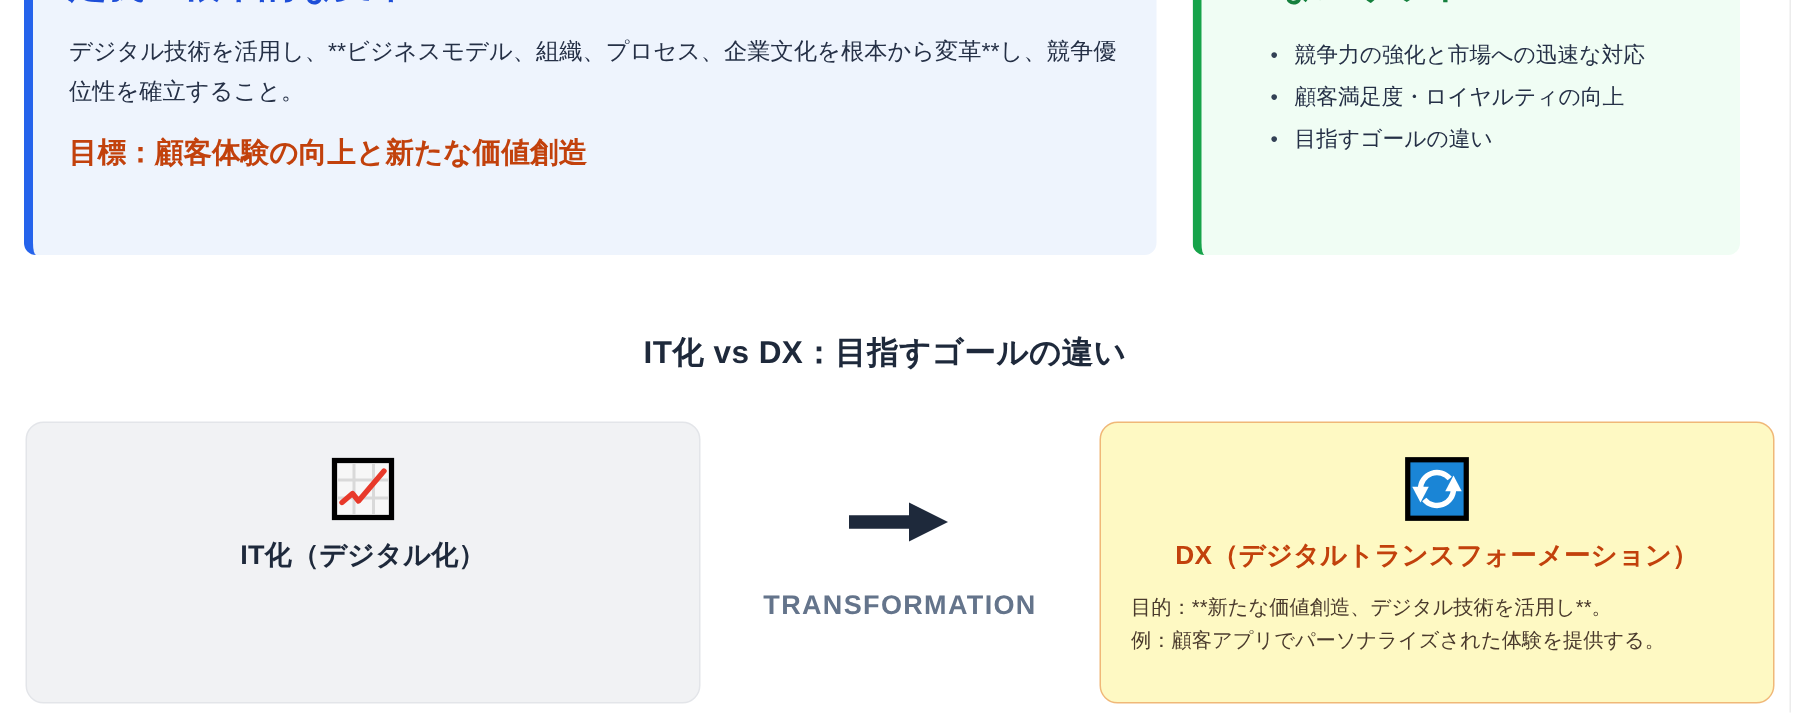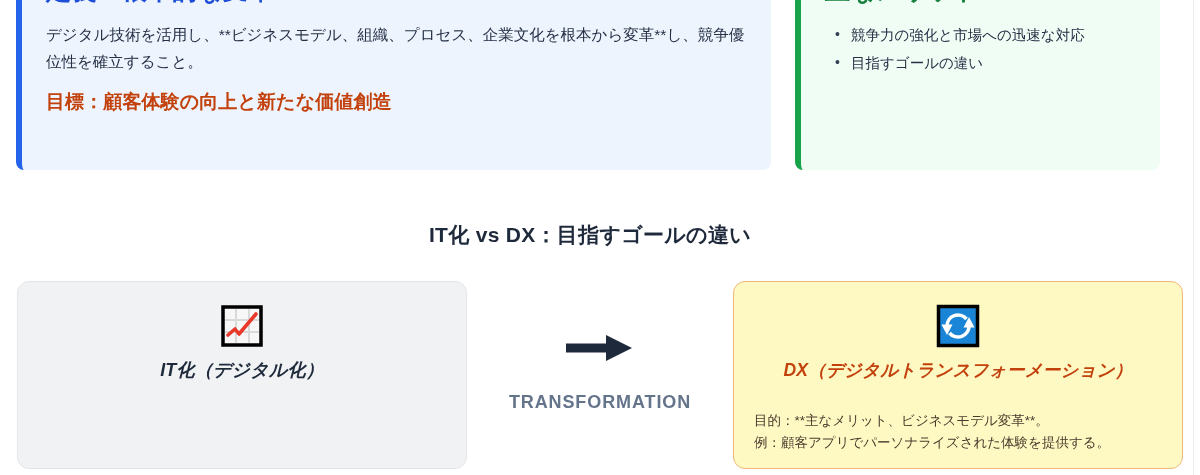--- a/index.html
+++ b/index.html
@@ -79,7 +79,7 @@
     letter-spacing: .1px;
   }
   .callout ul {
-    margin: 4px;
+    margin: 16px;
     padding: 0 0 0 22px;
     list-style: none;
   }

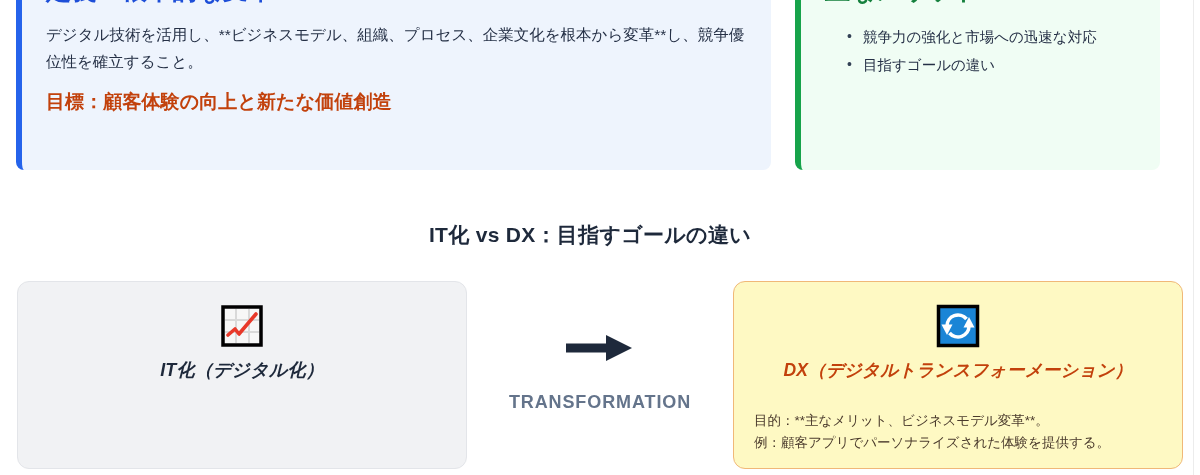--- a/index.html
+++ b/index.html
@@ -210,6 +210,7 @@
     <h2>主なメリット</h2>
     <ul>
       <li>競争力の強化と市場への迅速な対応</li>
+      <li>顧客満足度・ロイヤルティの向上</li>
       <li>目指すゴールの違い</li>
     </ul>
   </section>

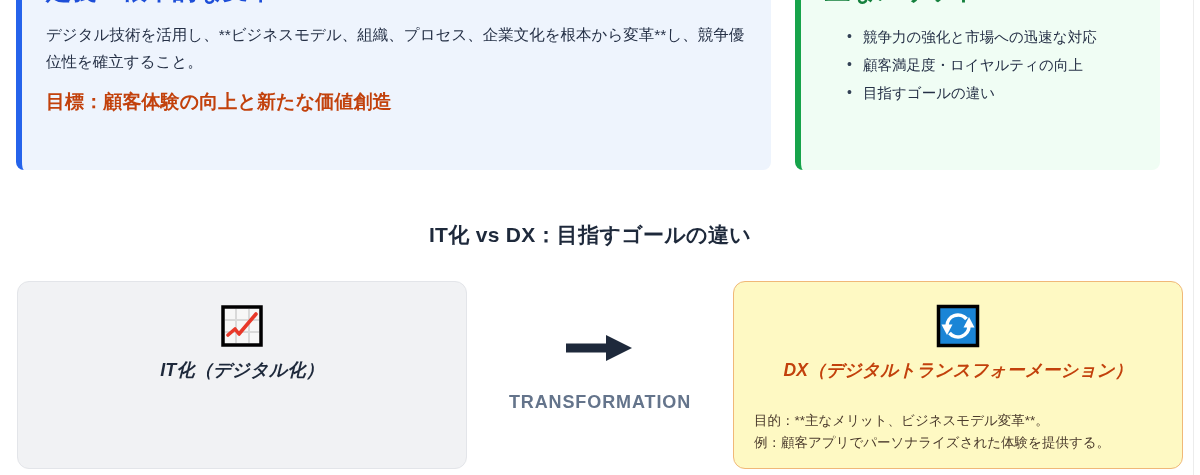--- a/index.html
+++ b/index.html
@@ -154,11 +154,10 @@
   .icon-box svg { display: block; }
 
   .compare-card h3 {
-    margin: 0 0 28px 0;
+    margin: 0 0 12px 0;
     font-size: 18px;
     font-weight: 700;
     letter-spacing: .2px;
-    font-style: italic;
   }
   .compare-card--it h3 { color: #1e293b; }
   .compare-card--dx h3 { color: #c2410c; font-size: 17.5px; }

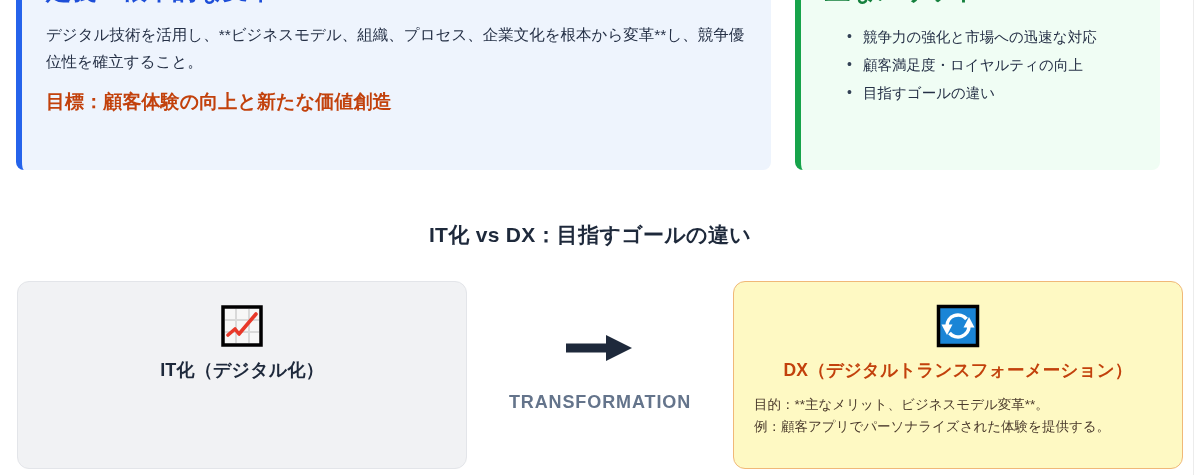--- a/index.html
+++ b/index.html
@@ -253,7 +253,7 @@
     </span>
     <h3>DX（デジタルトランスフォーメーション）</h3>
     <div class="lines">
-      <div>目的：**主なメリット、ビジネスモデル変革**。</div>
+      <div>目的：**新たな価値創造、デジタル技術を活用し**。</div>
       <div>例：顧客アプリでパーソナライズされた体験を提供する。</div>
     </div>
   </section>

